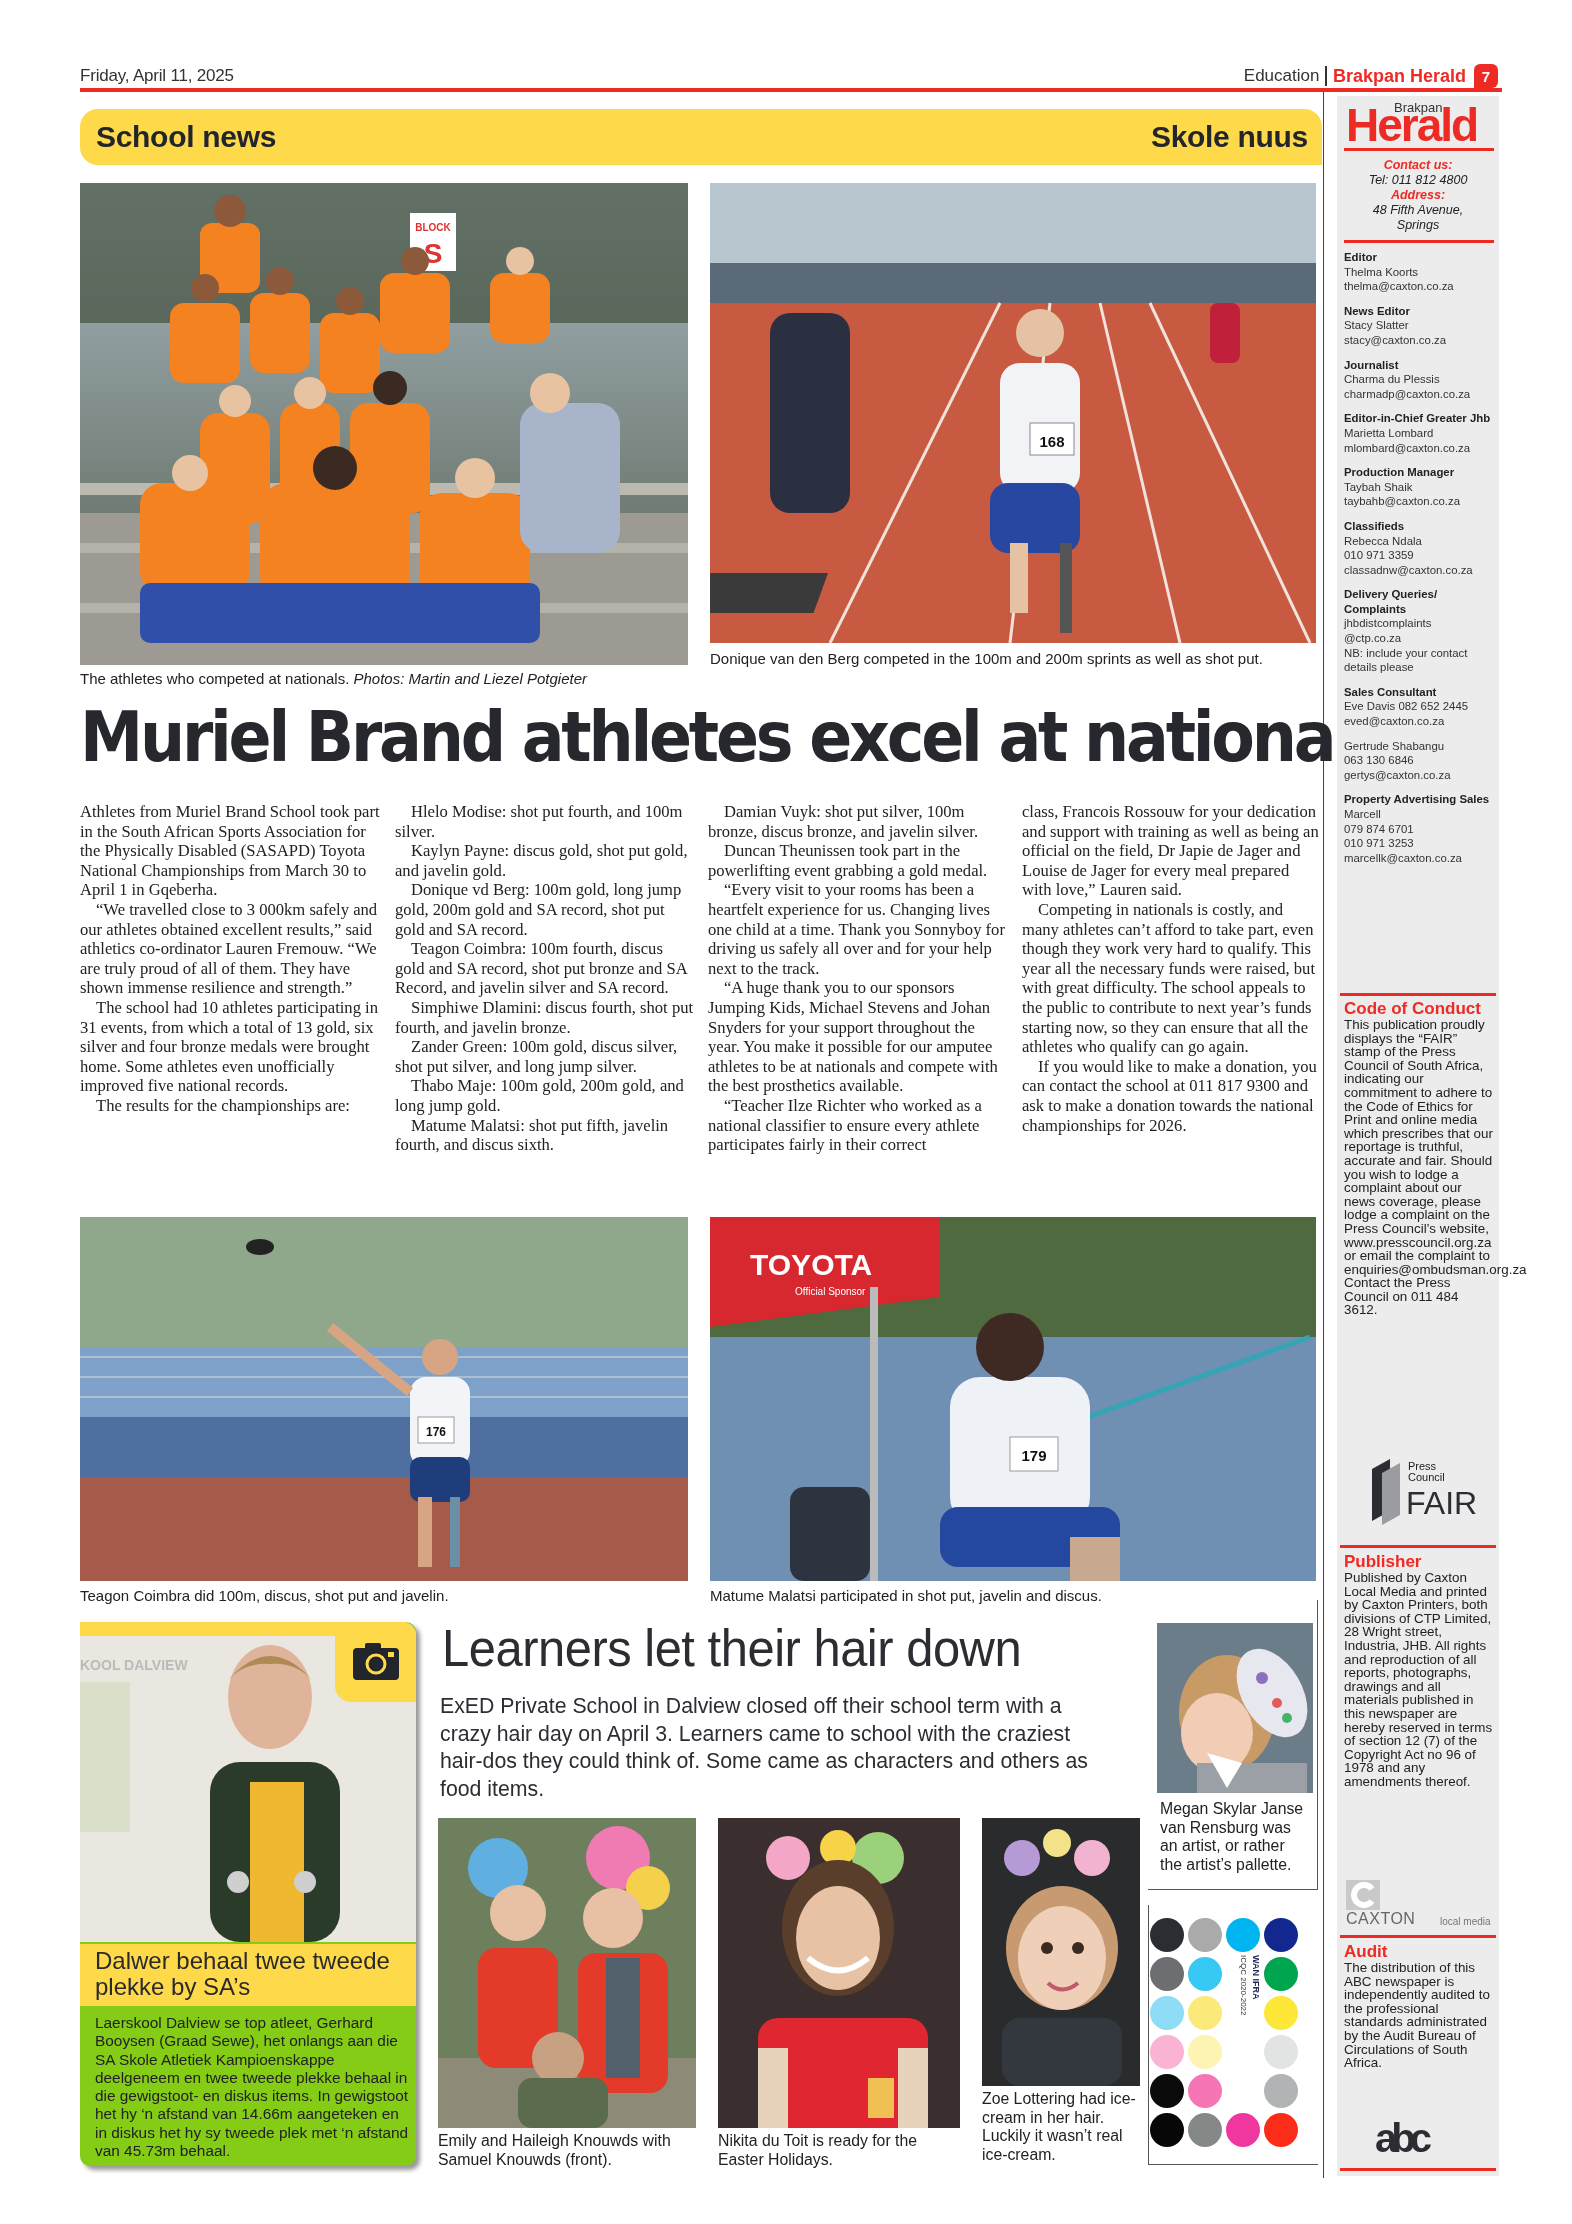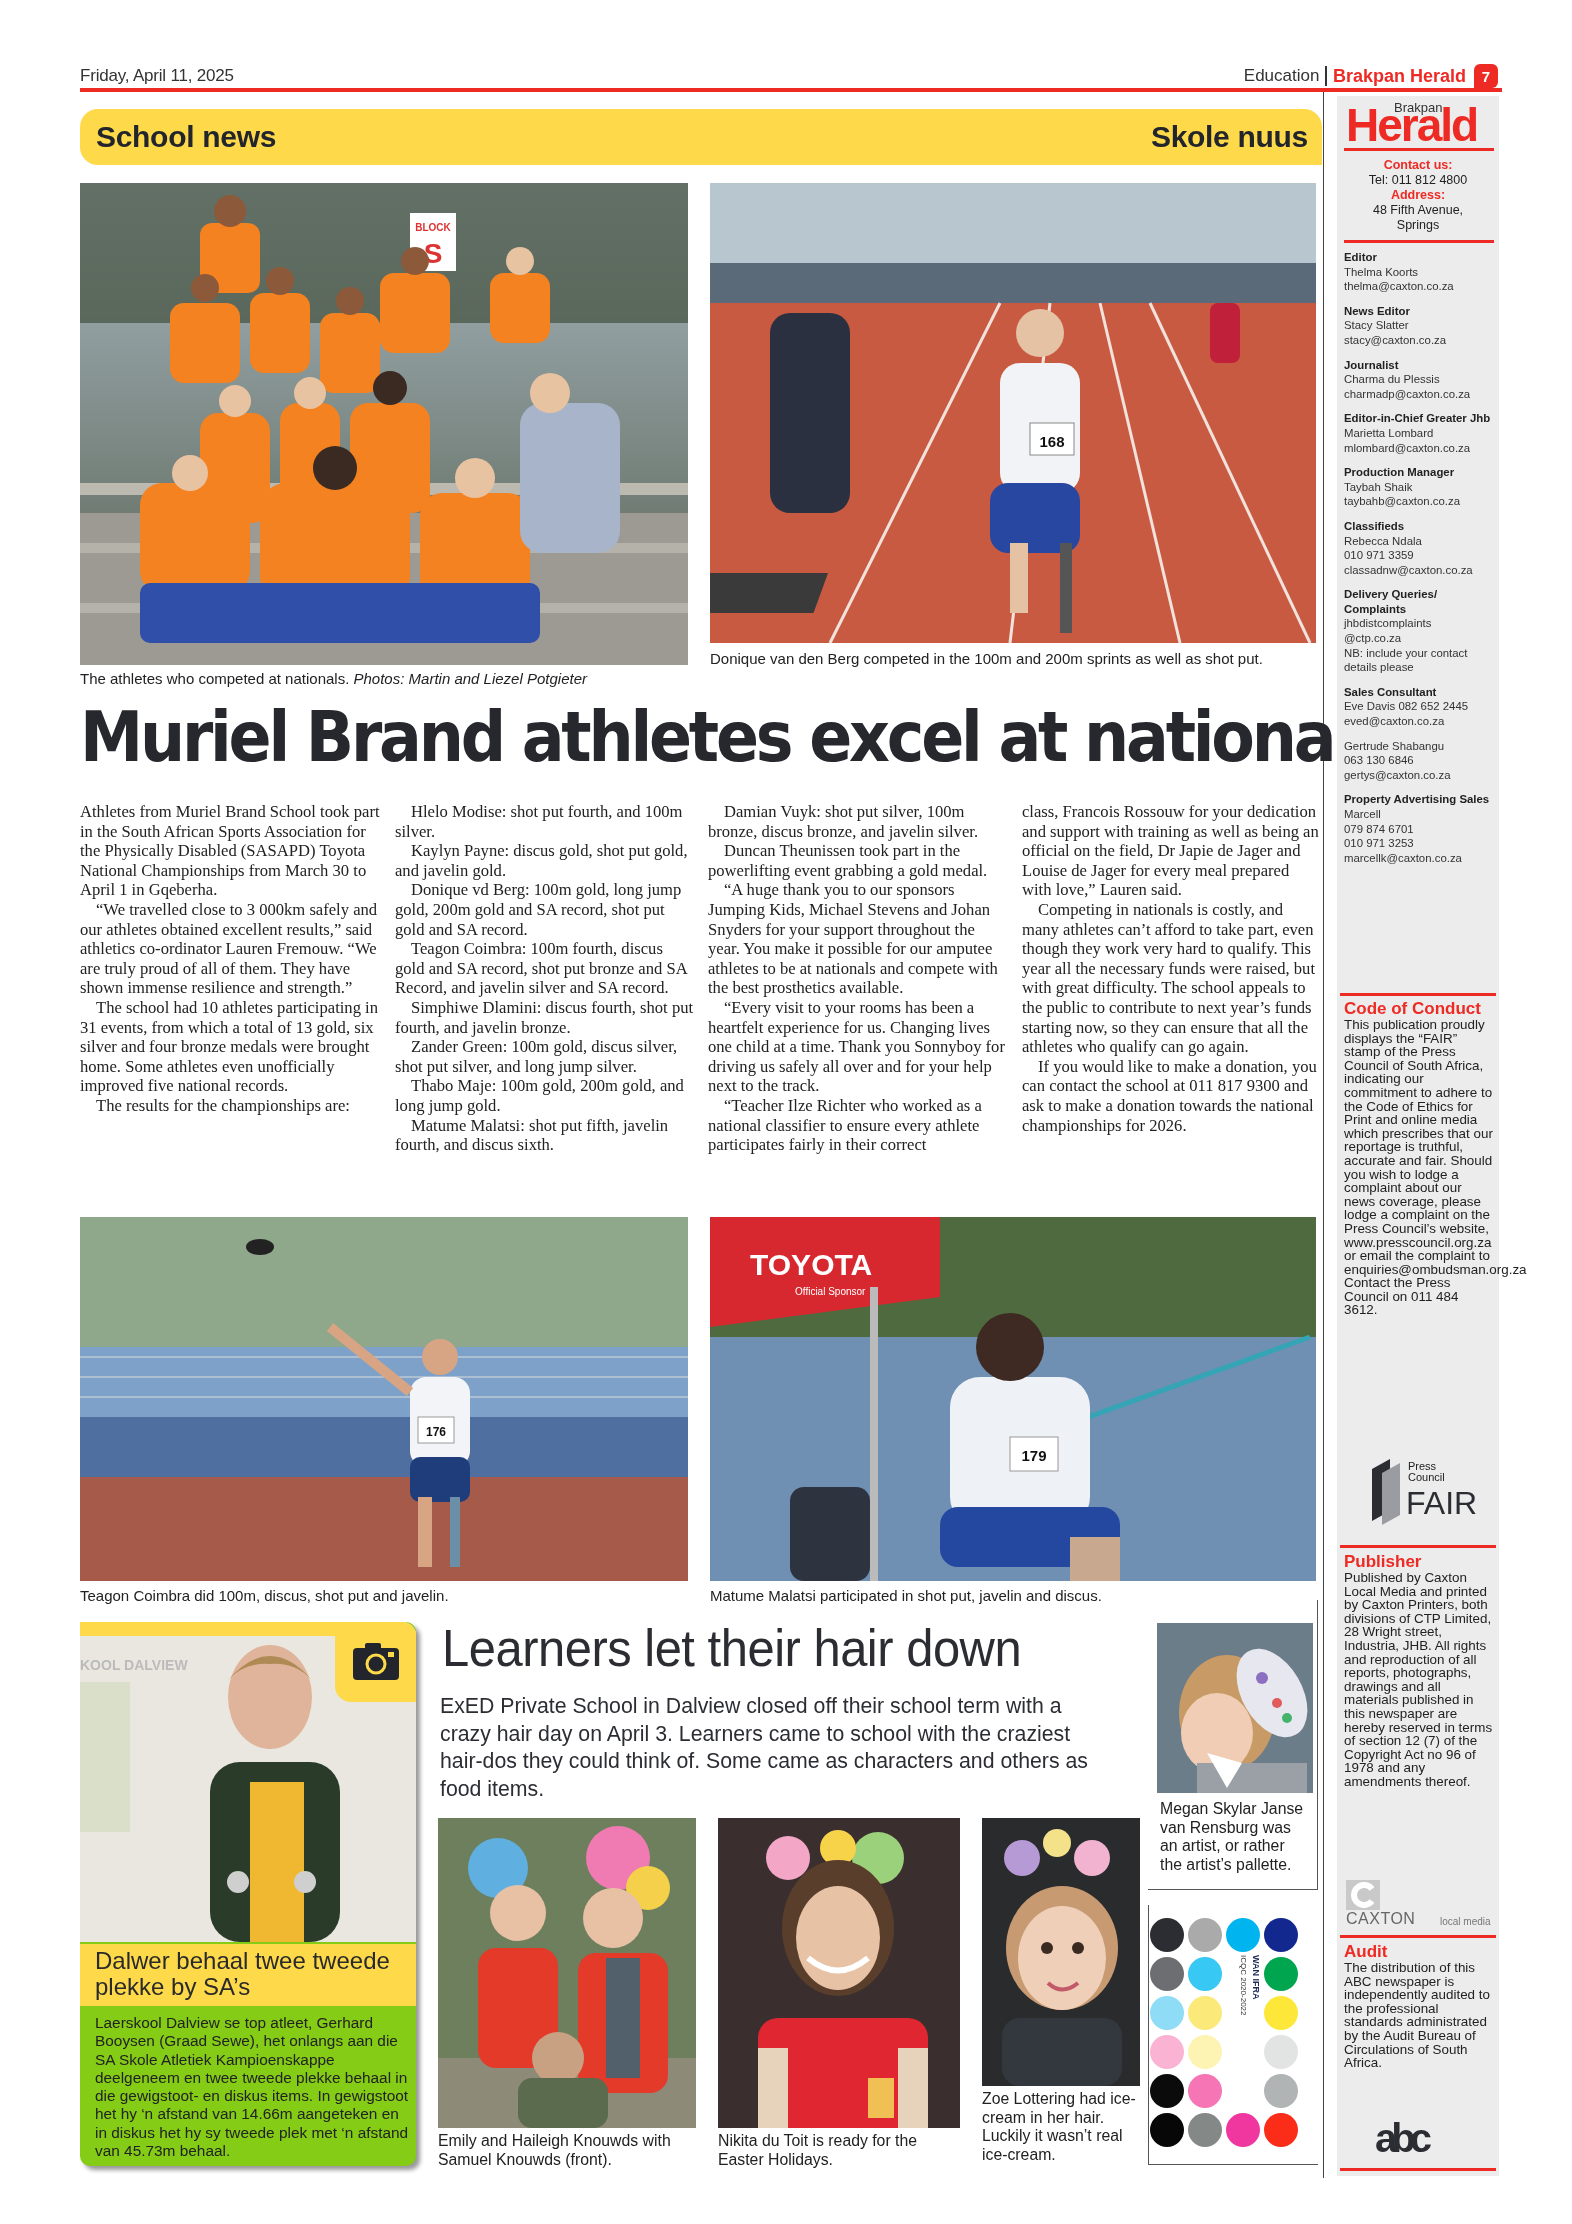--- a/index.html
+++ b/index.html
@@ -40,7 +40,7 @@
   .sb-logo .brak { position: absolute; left: 50px; top: 0px; font-size: 13px; color: #333; }
   .sb-logo .her { position: absolute; left: 2px; top: 2px; font-weight: bold; font-size: 46px; color: #ee2a24; letter-spacing: -2px; line-height: 46px; text-align: right; }
   .sb-rule { height: 3px; background: #ee2a24; }
-  .sb-contact { left: 1344px; top: 158px; width: 148px; text-align: center; font-size: 12.5px; line-height: 15px; color: #222; }
+  .sb-contact { left: 1344px; top: 158px; width: 148px; text-align: center; font-size: 12.5px; line-height: 15px; color: #222; font-style: italic; }
   .sb-contact .lbl { color: #ee2a24; font-weight: bold; }
   .sb-staff { left: 1344px; top: 250px; width: 150px; font-size: 11.4px; line-height: 14.6px; color: #333; }
   .sb-staff .grp { margin-bottom: 10px; }

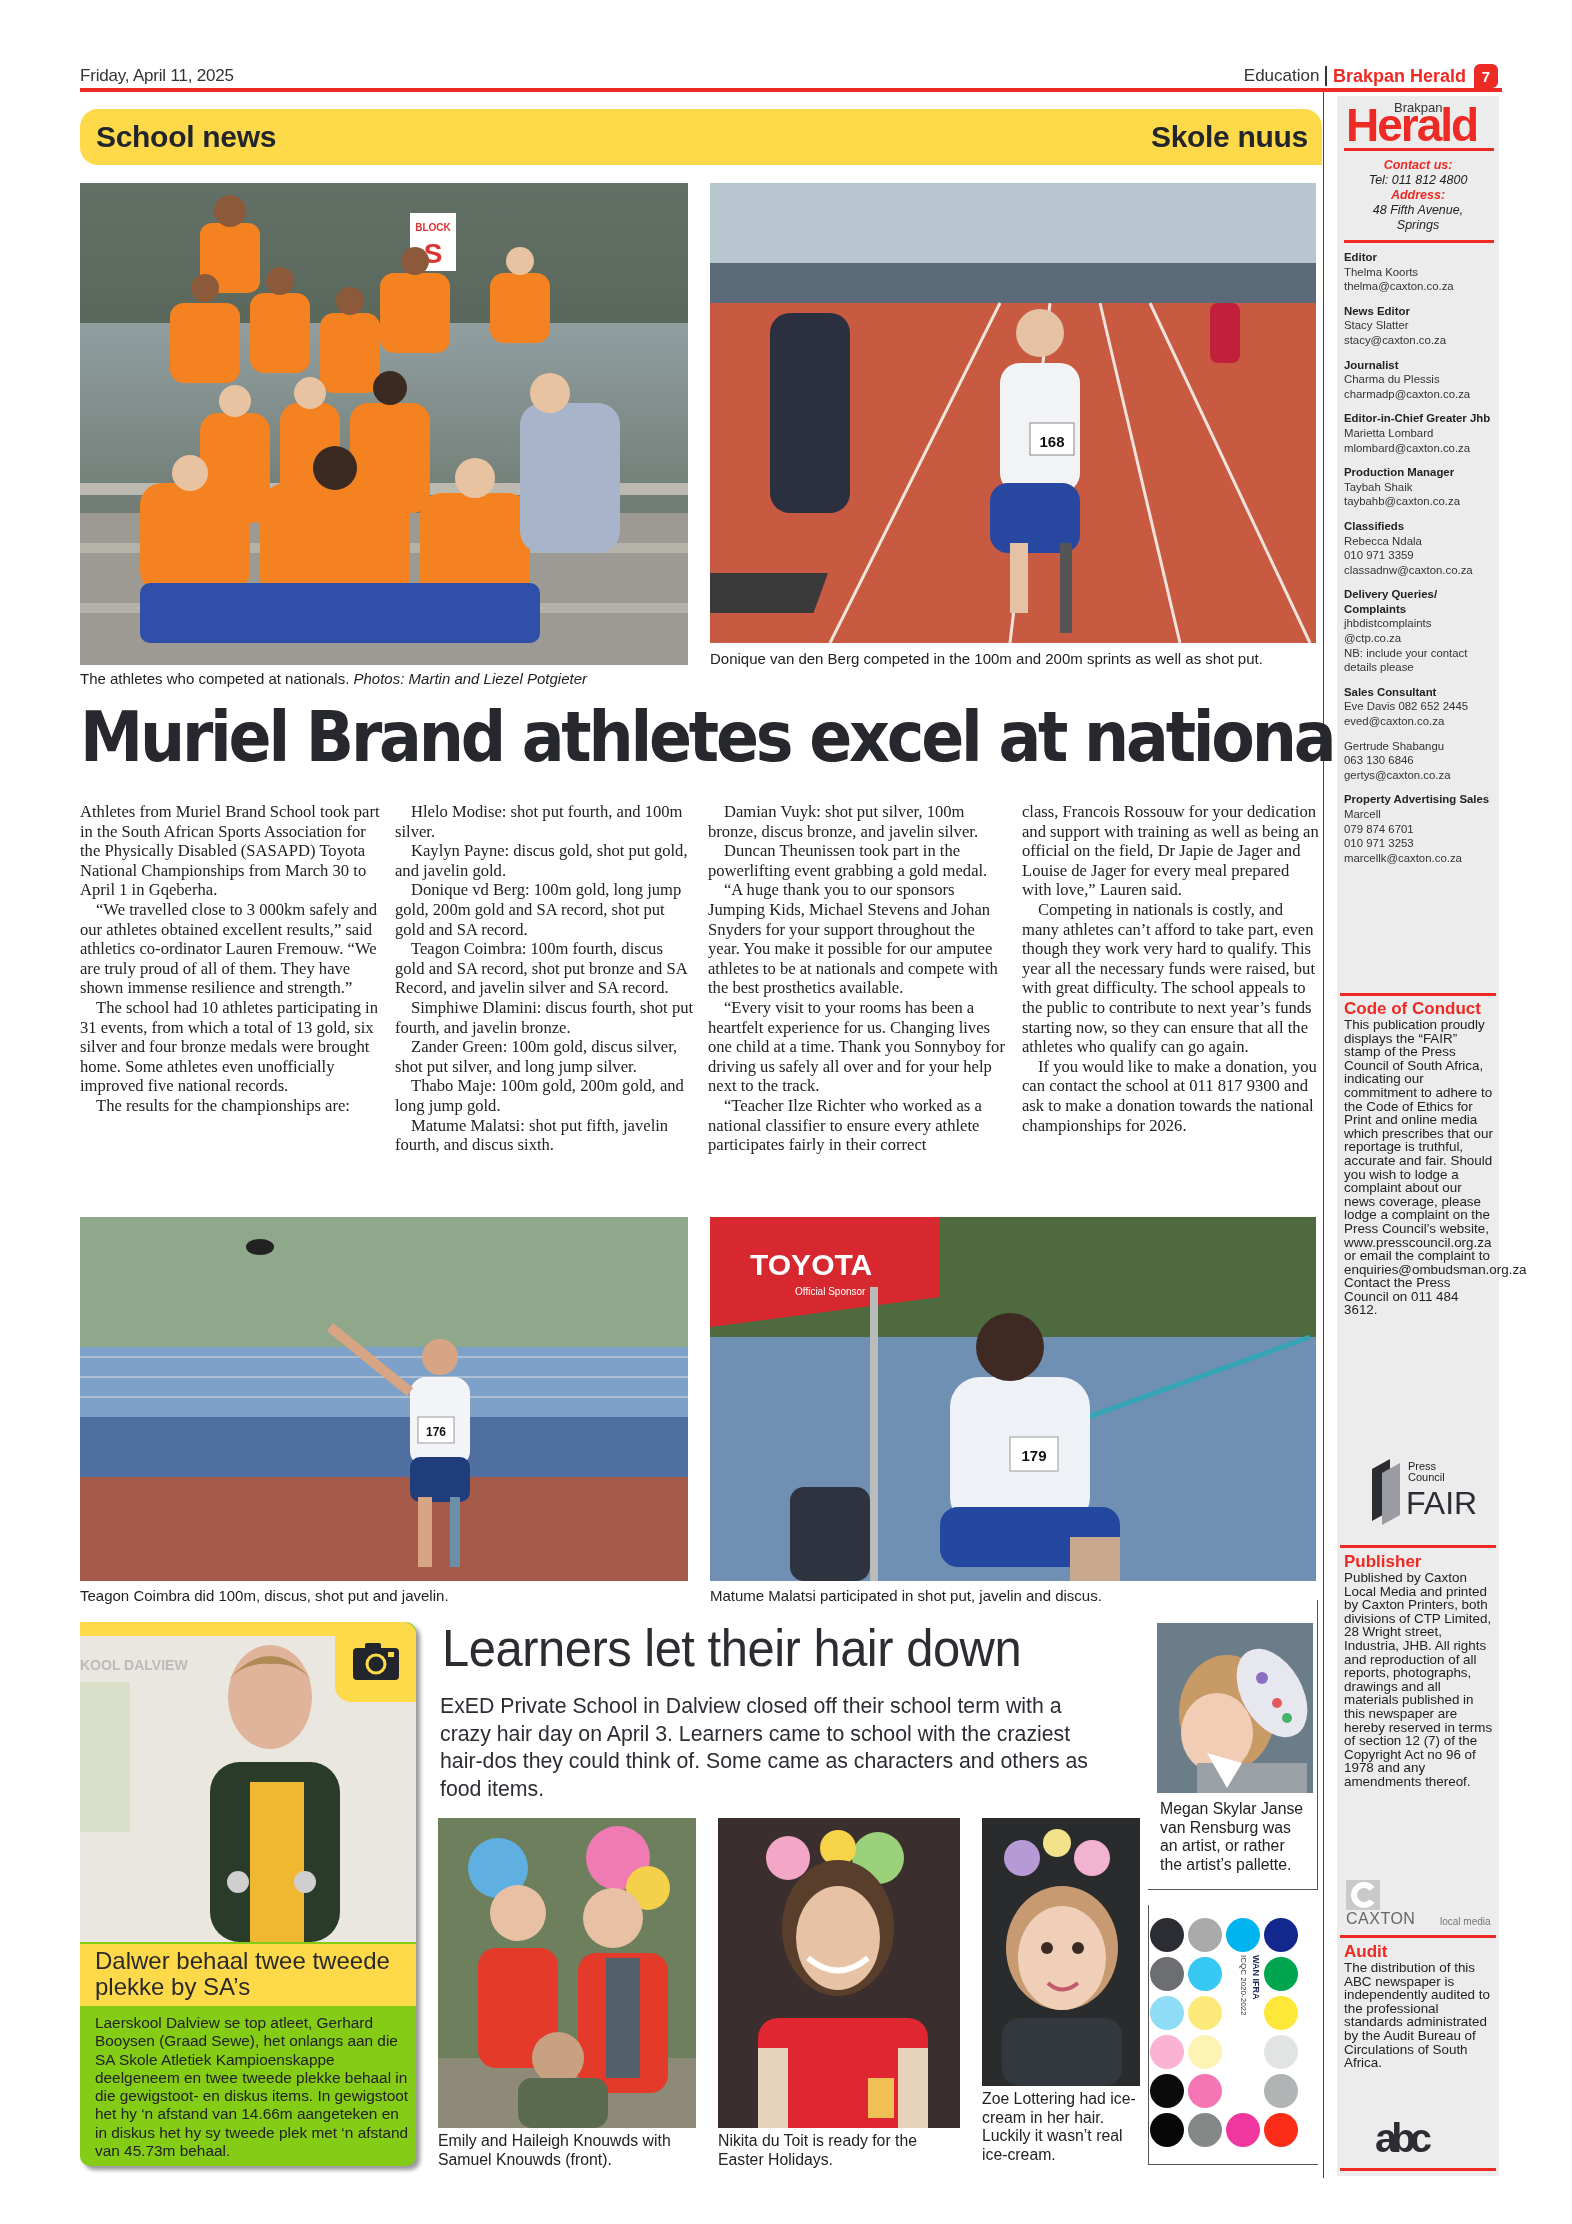--- a/index.html
+++ b/index.html
@@ -189,8 +189,8 @@
 <div class="abs col" style="left:708px;">
   <p class="ind">Damian Vuyk: shot put silver, 100m bronze, discus bronze, and javelin silver.</p>
   <p class="ind">Duncan Theunissen took part in the powerlifting event grabbing a gold medal.</p>
+  <p class="ind">“Every visit to your rooms has been a heartfelt experience for us. Changing lives one child at a time. Thank you Sonnyboy for driving us safely all over and for your help next to the track.</p>
   <p class="ind">“A huge thank you to our sponsors Jumping Kids, Michael Stevens and Johan Snyders for your support throughout the year. You make it possible for our amputee athletes to be at nationals and compete with the best prosthetics available.</p>
-  <p class="ind">“Every visit to your rooms has been a heartfelt experience for us. Changing lives one child at a time. Thank you Sonnyboy for driving us safely all over and for your help next to the track.</p>
   <p class="ind">“Teacher Ilze Richter who worked as a national classifier to ensure every athlete participates fairly in their correct</p>
 </div>
 <div class="abs col" style="left:1022px;">

